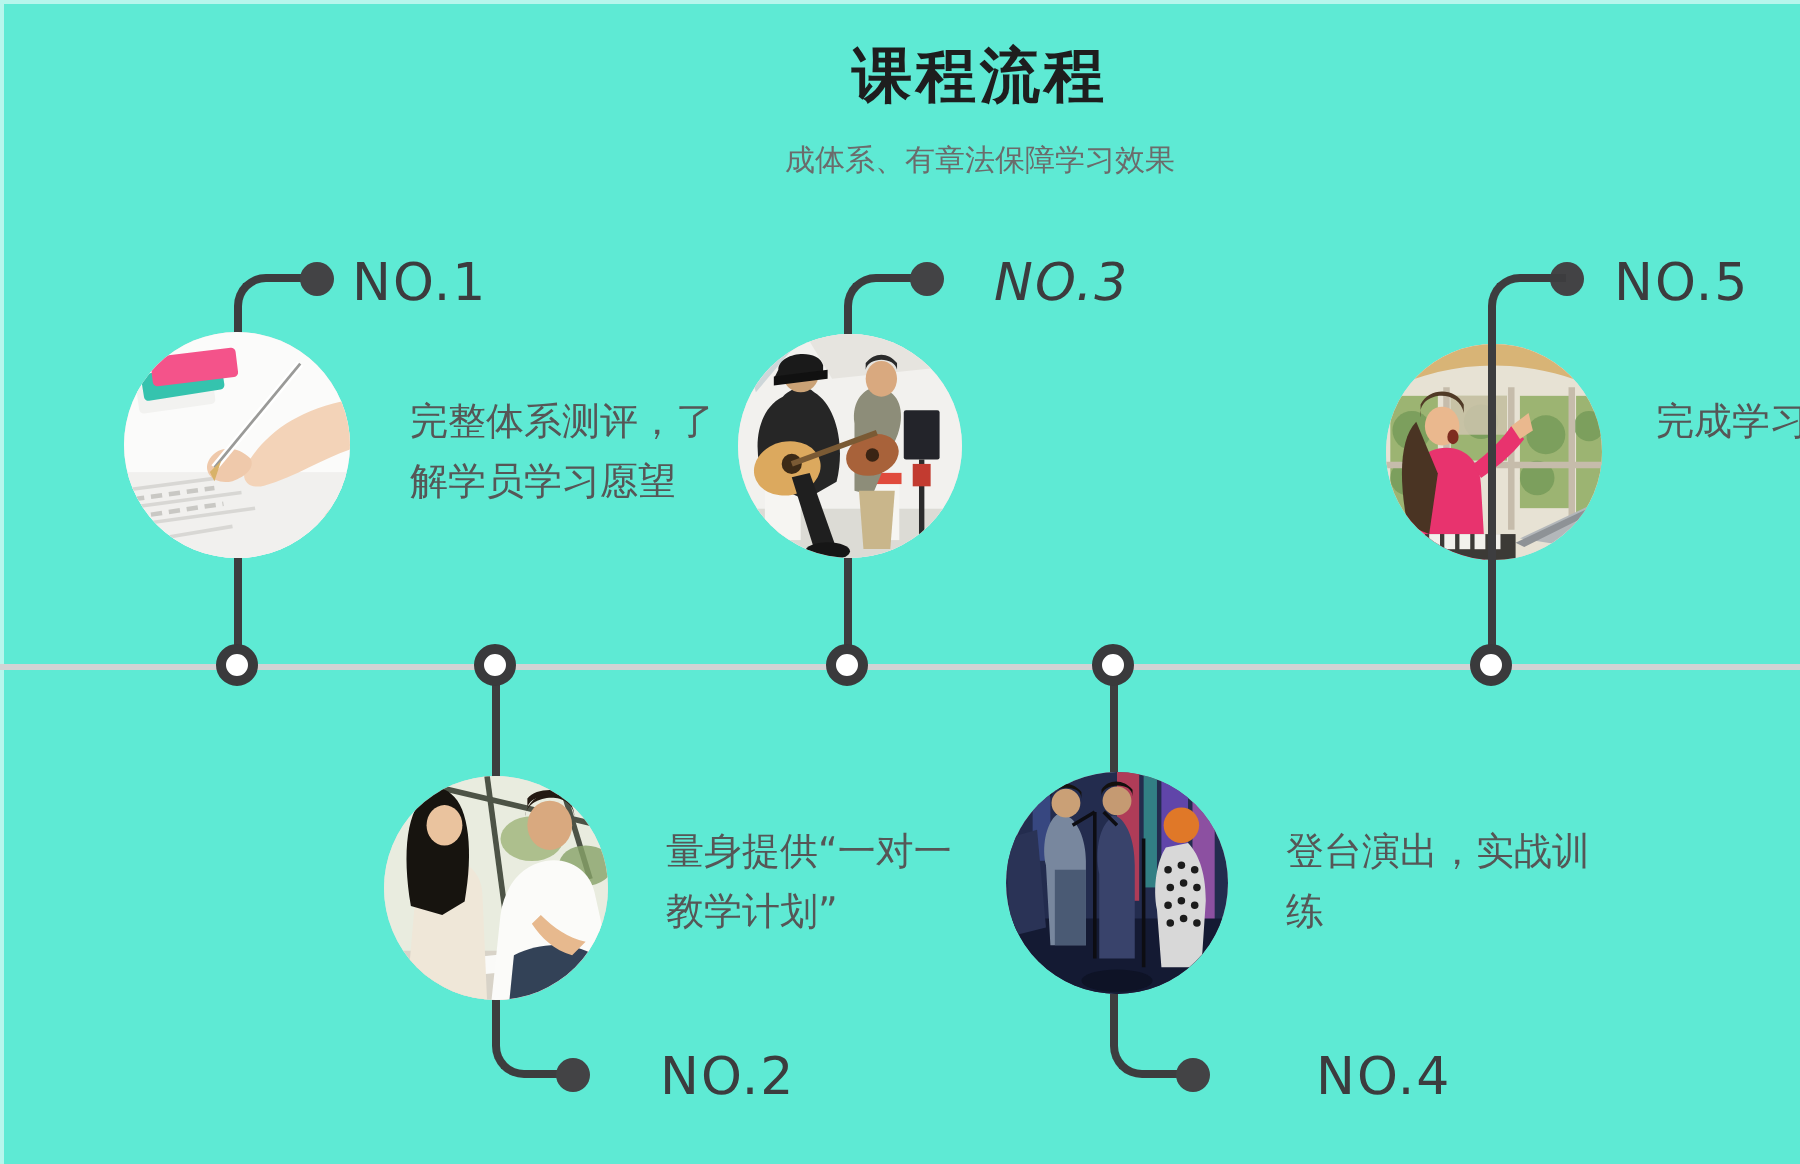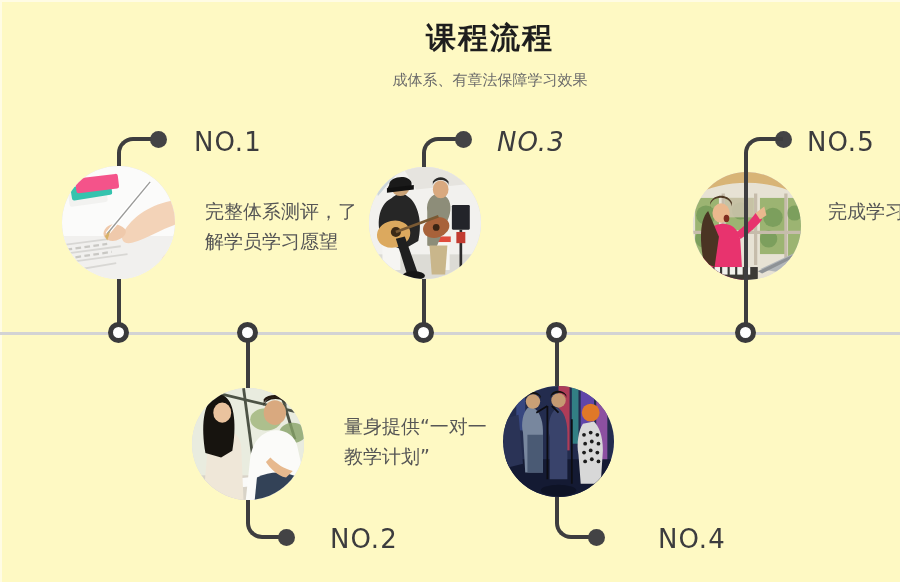--- a/index.html
+++ b/index.html
@@ -11,7 +11,7 @@
     width: 900px;
     height: 582px;
     margin: 0 auto;
-    background: #fef9c3;
+    background: #5eead4;
     overflow: hidden;
     box-shadow: inset 2px 2px 0 rgba(255,255,255,.55);
   }

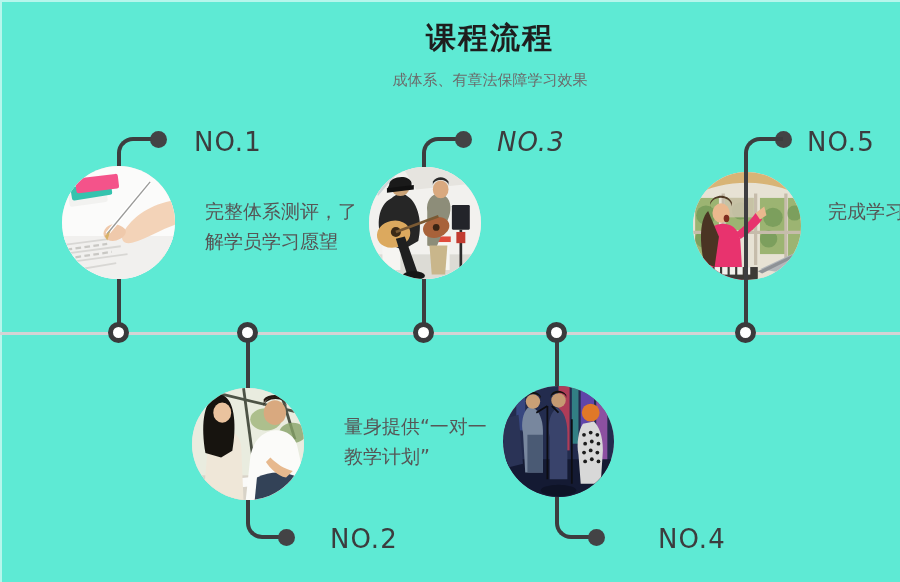--- a/index.html
+++ b/index.html
@@ -118,7 +118,7 @@
   <div class="connector top-l" style="left:117px; top:137px; width:41px; height:196px;"></div>
   <div class="dot" style="left:150px; top:131px;"></div>
   <div class="node" style="left:108px; top:322px;"></div>
-  <div class="stepnum" style="left:194px; top:127px;">NO.1</div>
+  <div class="stepnum" style="left:176px; top:127px;">NO.1</div>
   <div class="photo" style="left:62px; top:166px; width:113px; height:113px;">
     <svg viewBox="0 0 100 100" preserveAspectRatio="none">
       <rect width="100" height="100" fill="#fbfbfa"></rect>

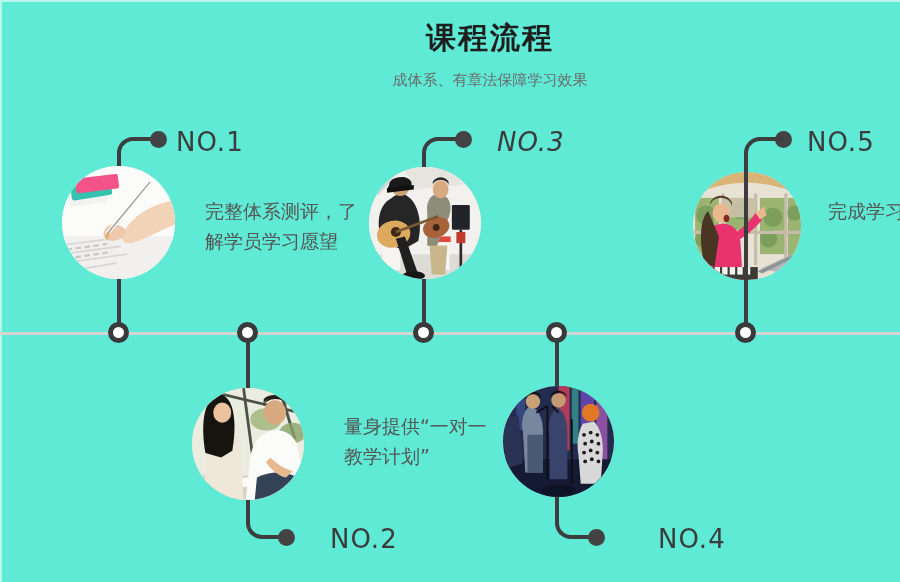--- a/index.html
+++ b/index.html
@@ -174,7 +174,7 @@
       <path d="M70 62 C 76 68, 82 72, 90 74 L 84 80 C 76 78, 70 72, 66 66 Z" fill="#e7b98e"></path>
     </svg>
   </div>
-  <div class="desc" style="left:324px; top:411px; width:165px;">量身提供“一对一
+  <div class="desc" style="left:313px; top:411px; width:165px;">量身提供“一对一
 教学计划”</div>
 
   <div class="connector top-l" style="left:422px; top:137px; width:41px; height:196px;"></div>

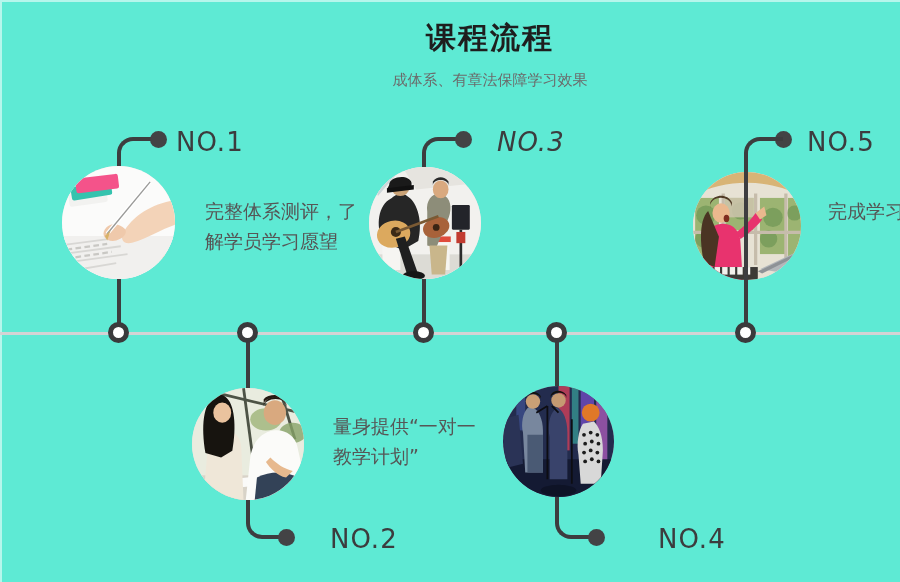--- a/index.html
+++ b/index.html
@@ -256,6 +256,8 @@
       <ellipse cx="50" cy="94" rx="16" ry="5" fill="#0e1326"></ellipse>
     </svg>
   </div>
+  <div class="desc" style="left:623px; top:411px; width:165px;">登台演出，实战训
+练</div>
 
   <div class="connector top-l over" style="left:744px; top:137px; width:39px; height:196px;"></div>
   <div class="dot" style="left:775px; top:131px;"></div>

